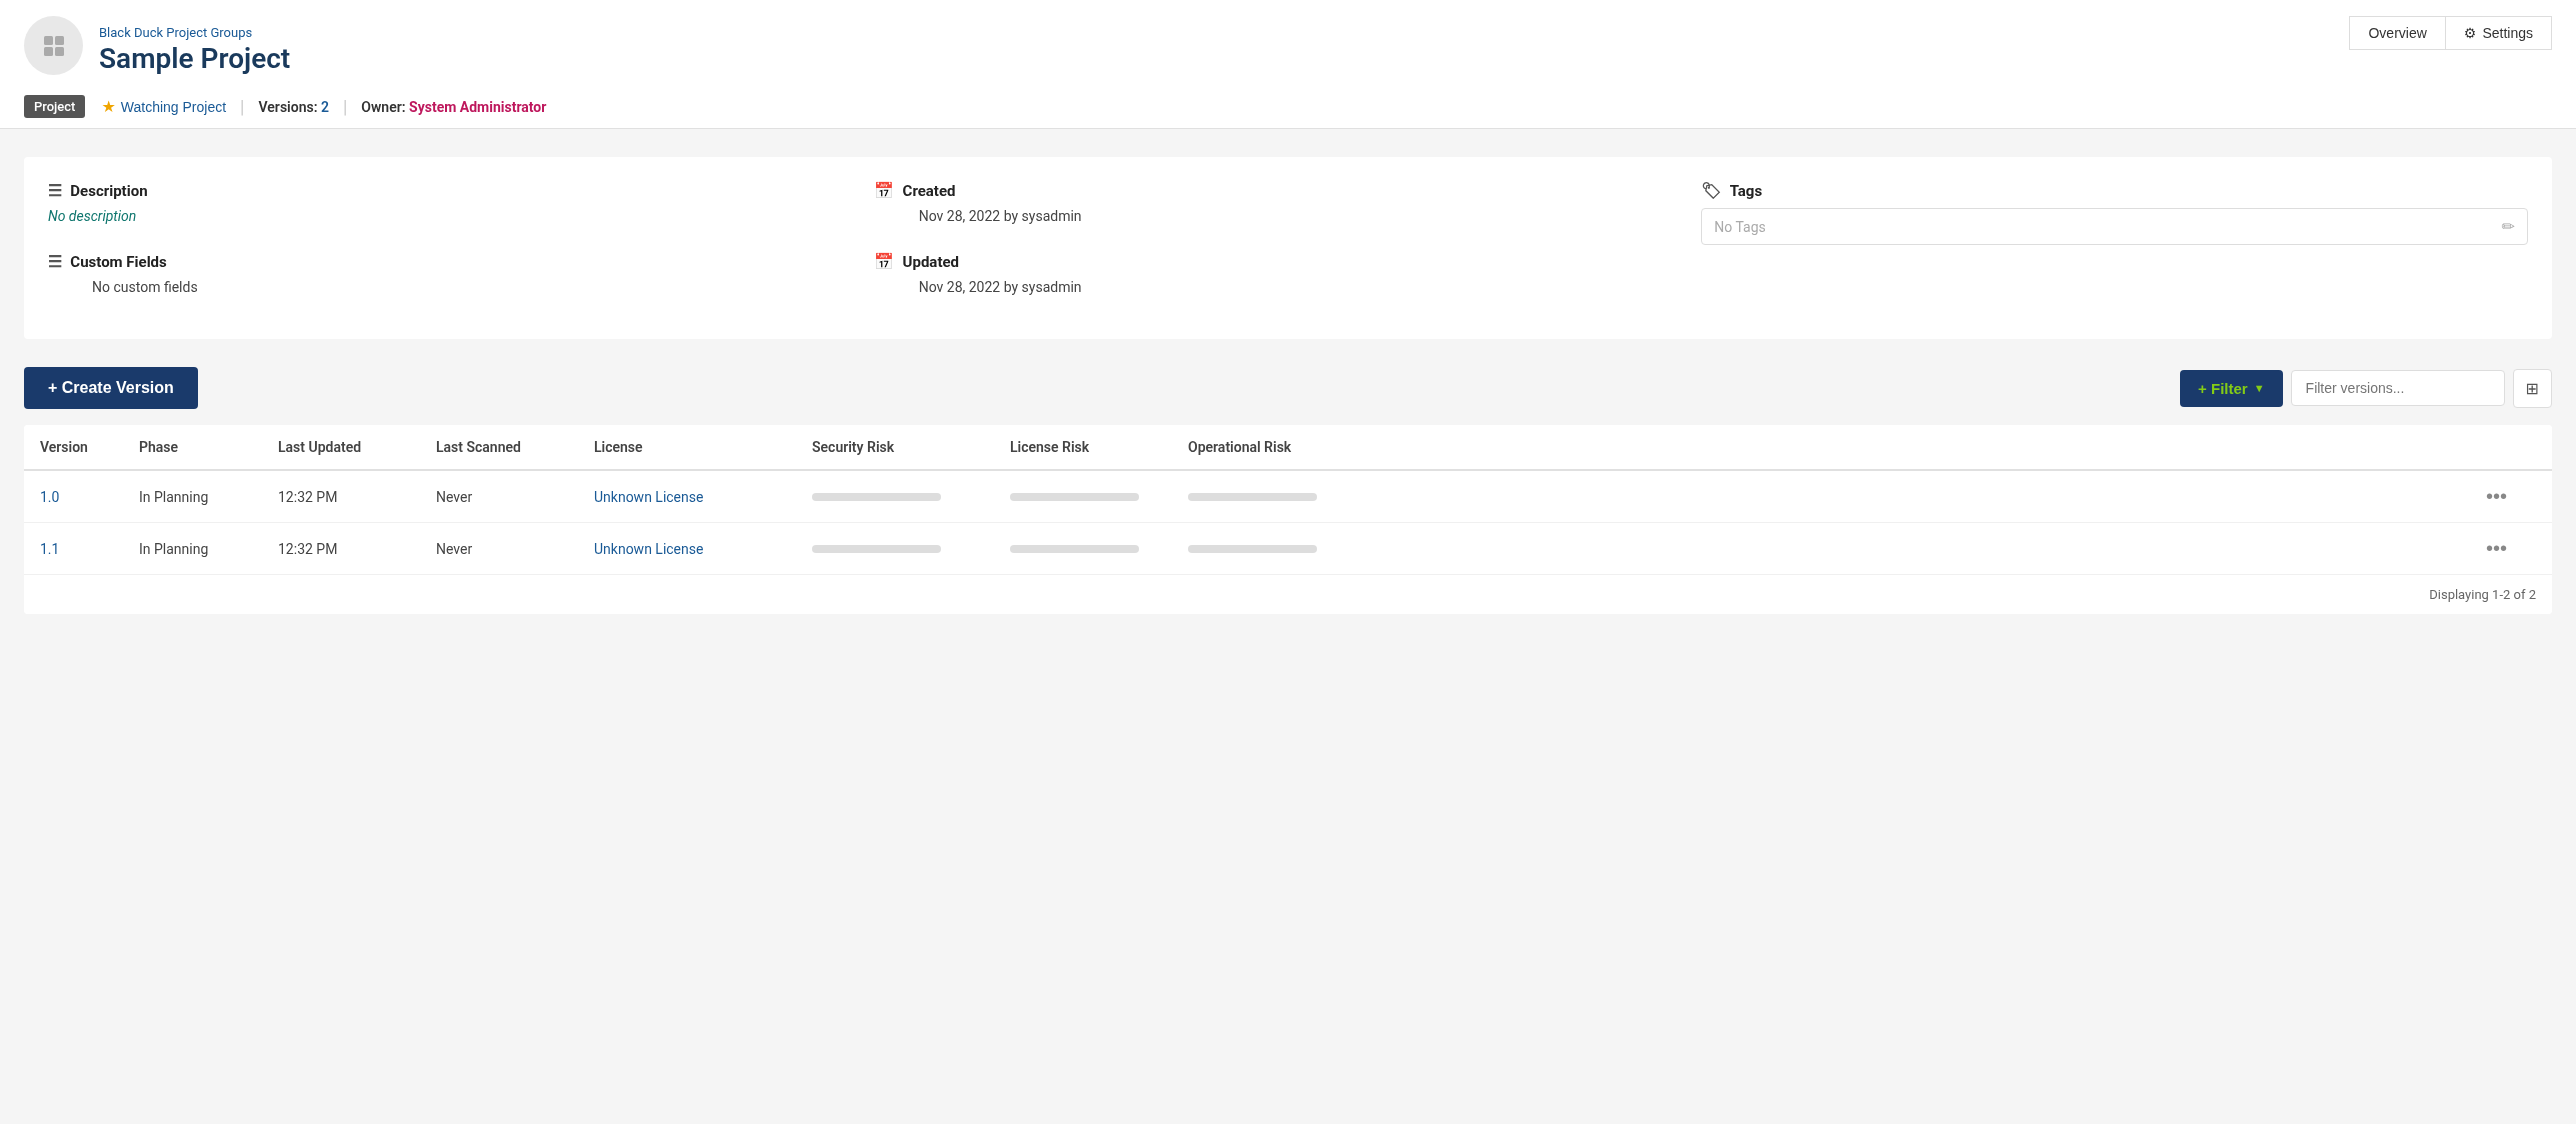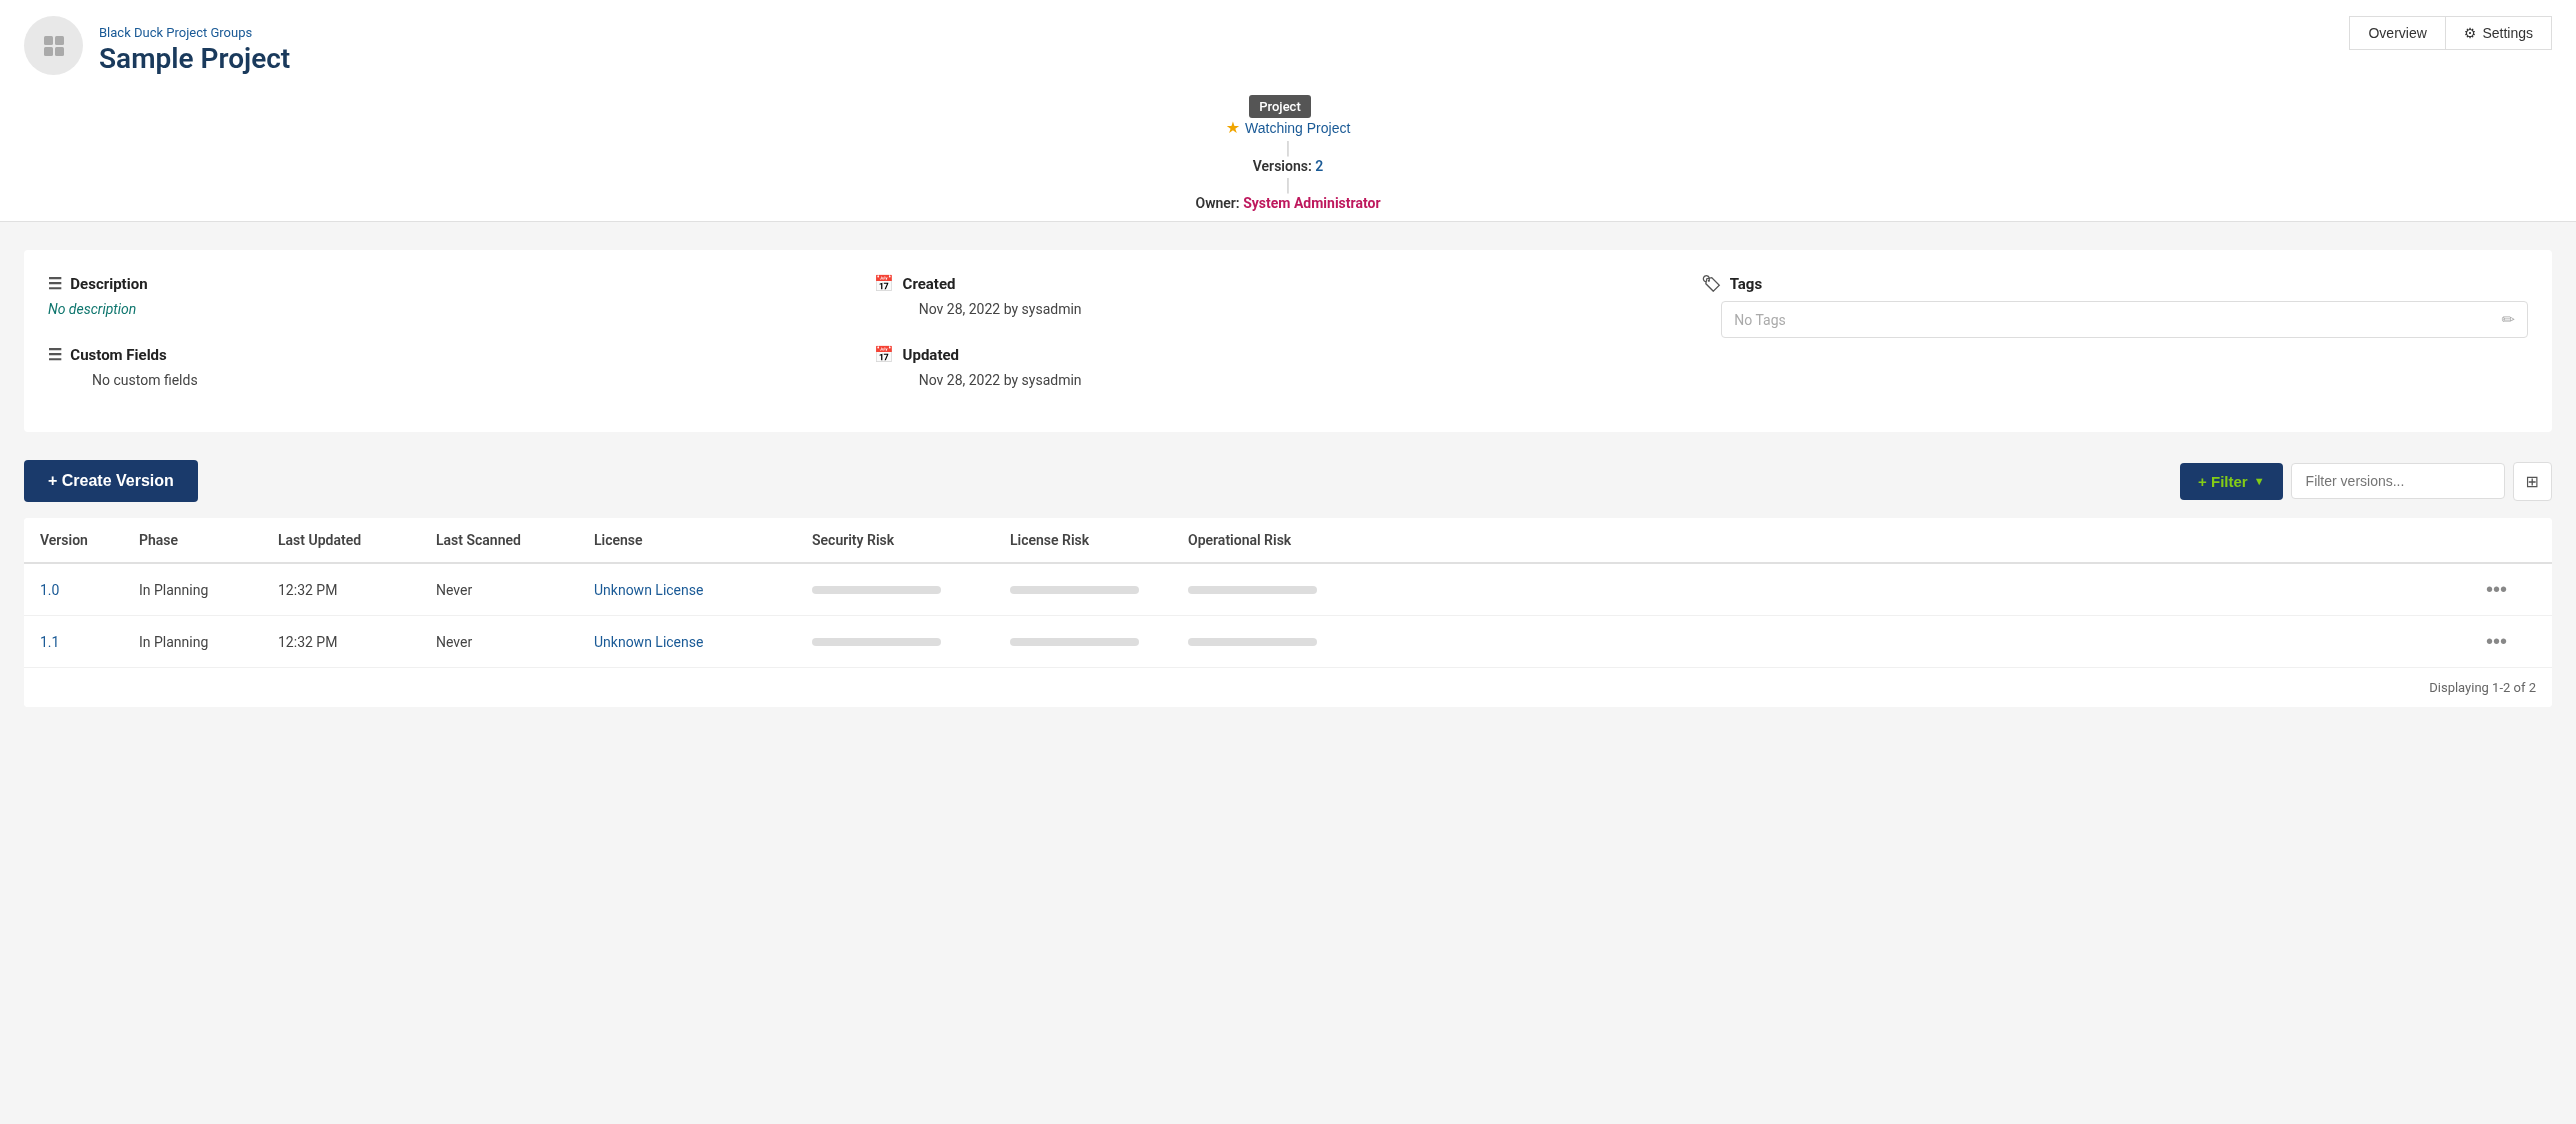--- a/index.html
+++ b/index.html
@@ -79,7 +79,6 @@
       align-items: center;
       gap: 0;
       padding: 10px 0;
-      flex-direction: column;
     }
     .project-badge {
       background: #555;

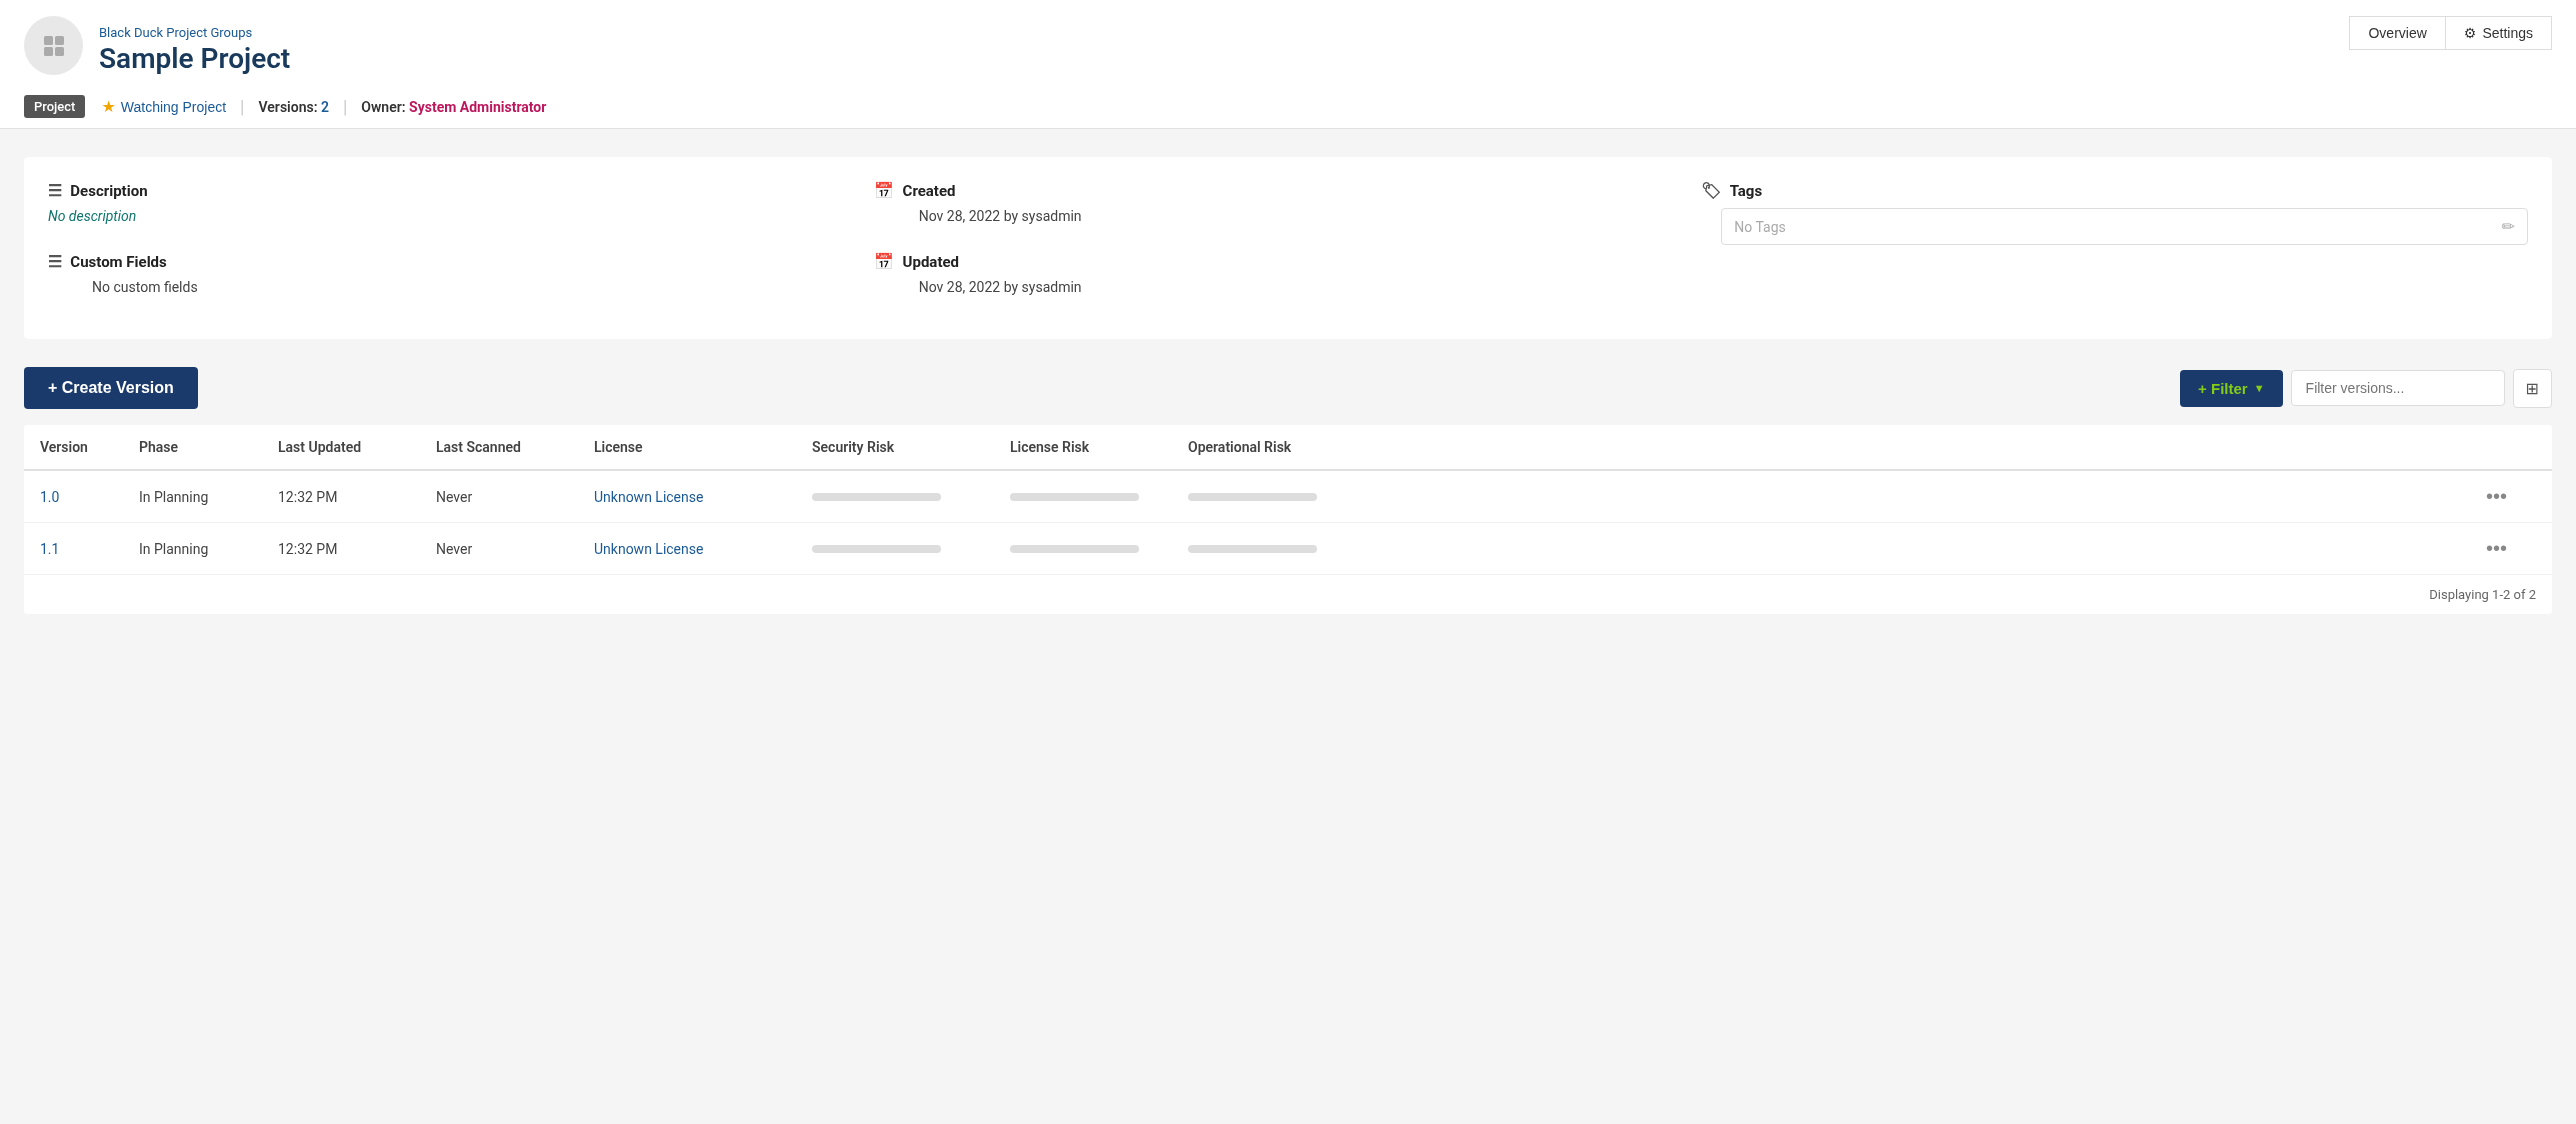--- a/index.html
+++ b/index.html
@@ -179,7 +179,6 @@
       justify-content: space-between;
       margin-top: 4px;
       background: #fff;
-      margin-left: 20px;
     }
     .tags-box-text {
       color: #aaa;

